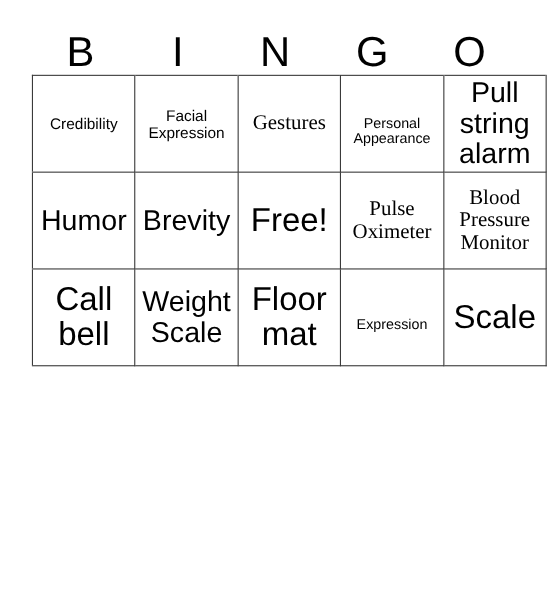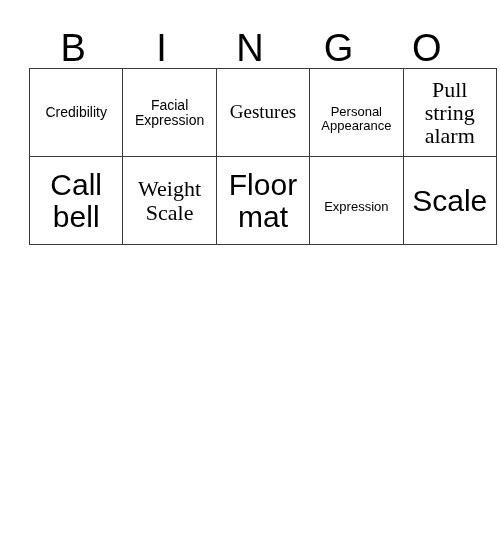--- a/index.html
+++ b/index.html
@@ -69,7 +69,7 @@
   .fs-xs   { font-size: 13px; margin-top: 12px; }
   .fs-sm   { font-size: 14px; }
   .fs-md   { font-size: 19px; font-family: Liberation Serif, serif; }
-  .fs-lg   { font-size: 22px; font-family: Liberation Serif, serif; }
+  .fs-lg   { font-size: 26px; }
   .fs-xl   { font-size: 26px; }
   .fs-xxl  { font-size: 30px; }
 </style>

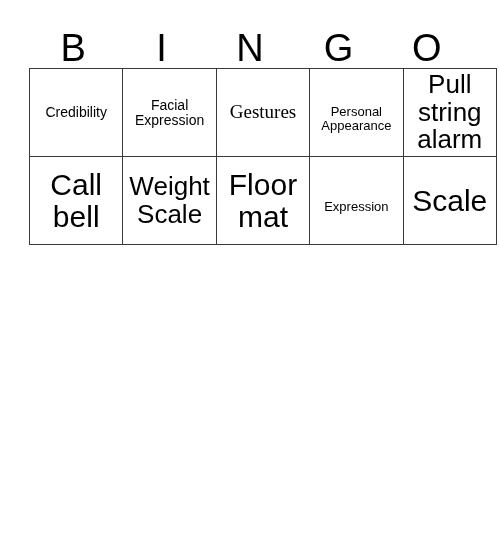--- a/index.html
+++ b/index.html
@@ -107,6 +107,23 @@
       </tr>
       <tr>
         <td>
+            <span class="cell-text fs-xl">Humor</span>
+          </td>
+        <td>
+            <span class="cell-text fs-xl">Brevity</span>
+          </td>
+        <td>
+            <span class="cell-text fs-xxl">Free!</span>
+          </td>
+        <td>
+            <span class="cell-text fs-md">Pulse Oximeter</span>
+          </td>
+        <td>
+            <span class="cell-text fs-md">Blood Pressure Monitor</span>
+          </td>
+      </tr>
+      <tr>
+        <td>
             <span class="cell-text fs-xxl">Call bell</span>
           </td>
         <td>

